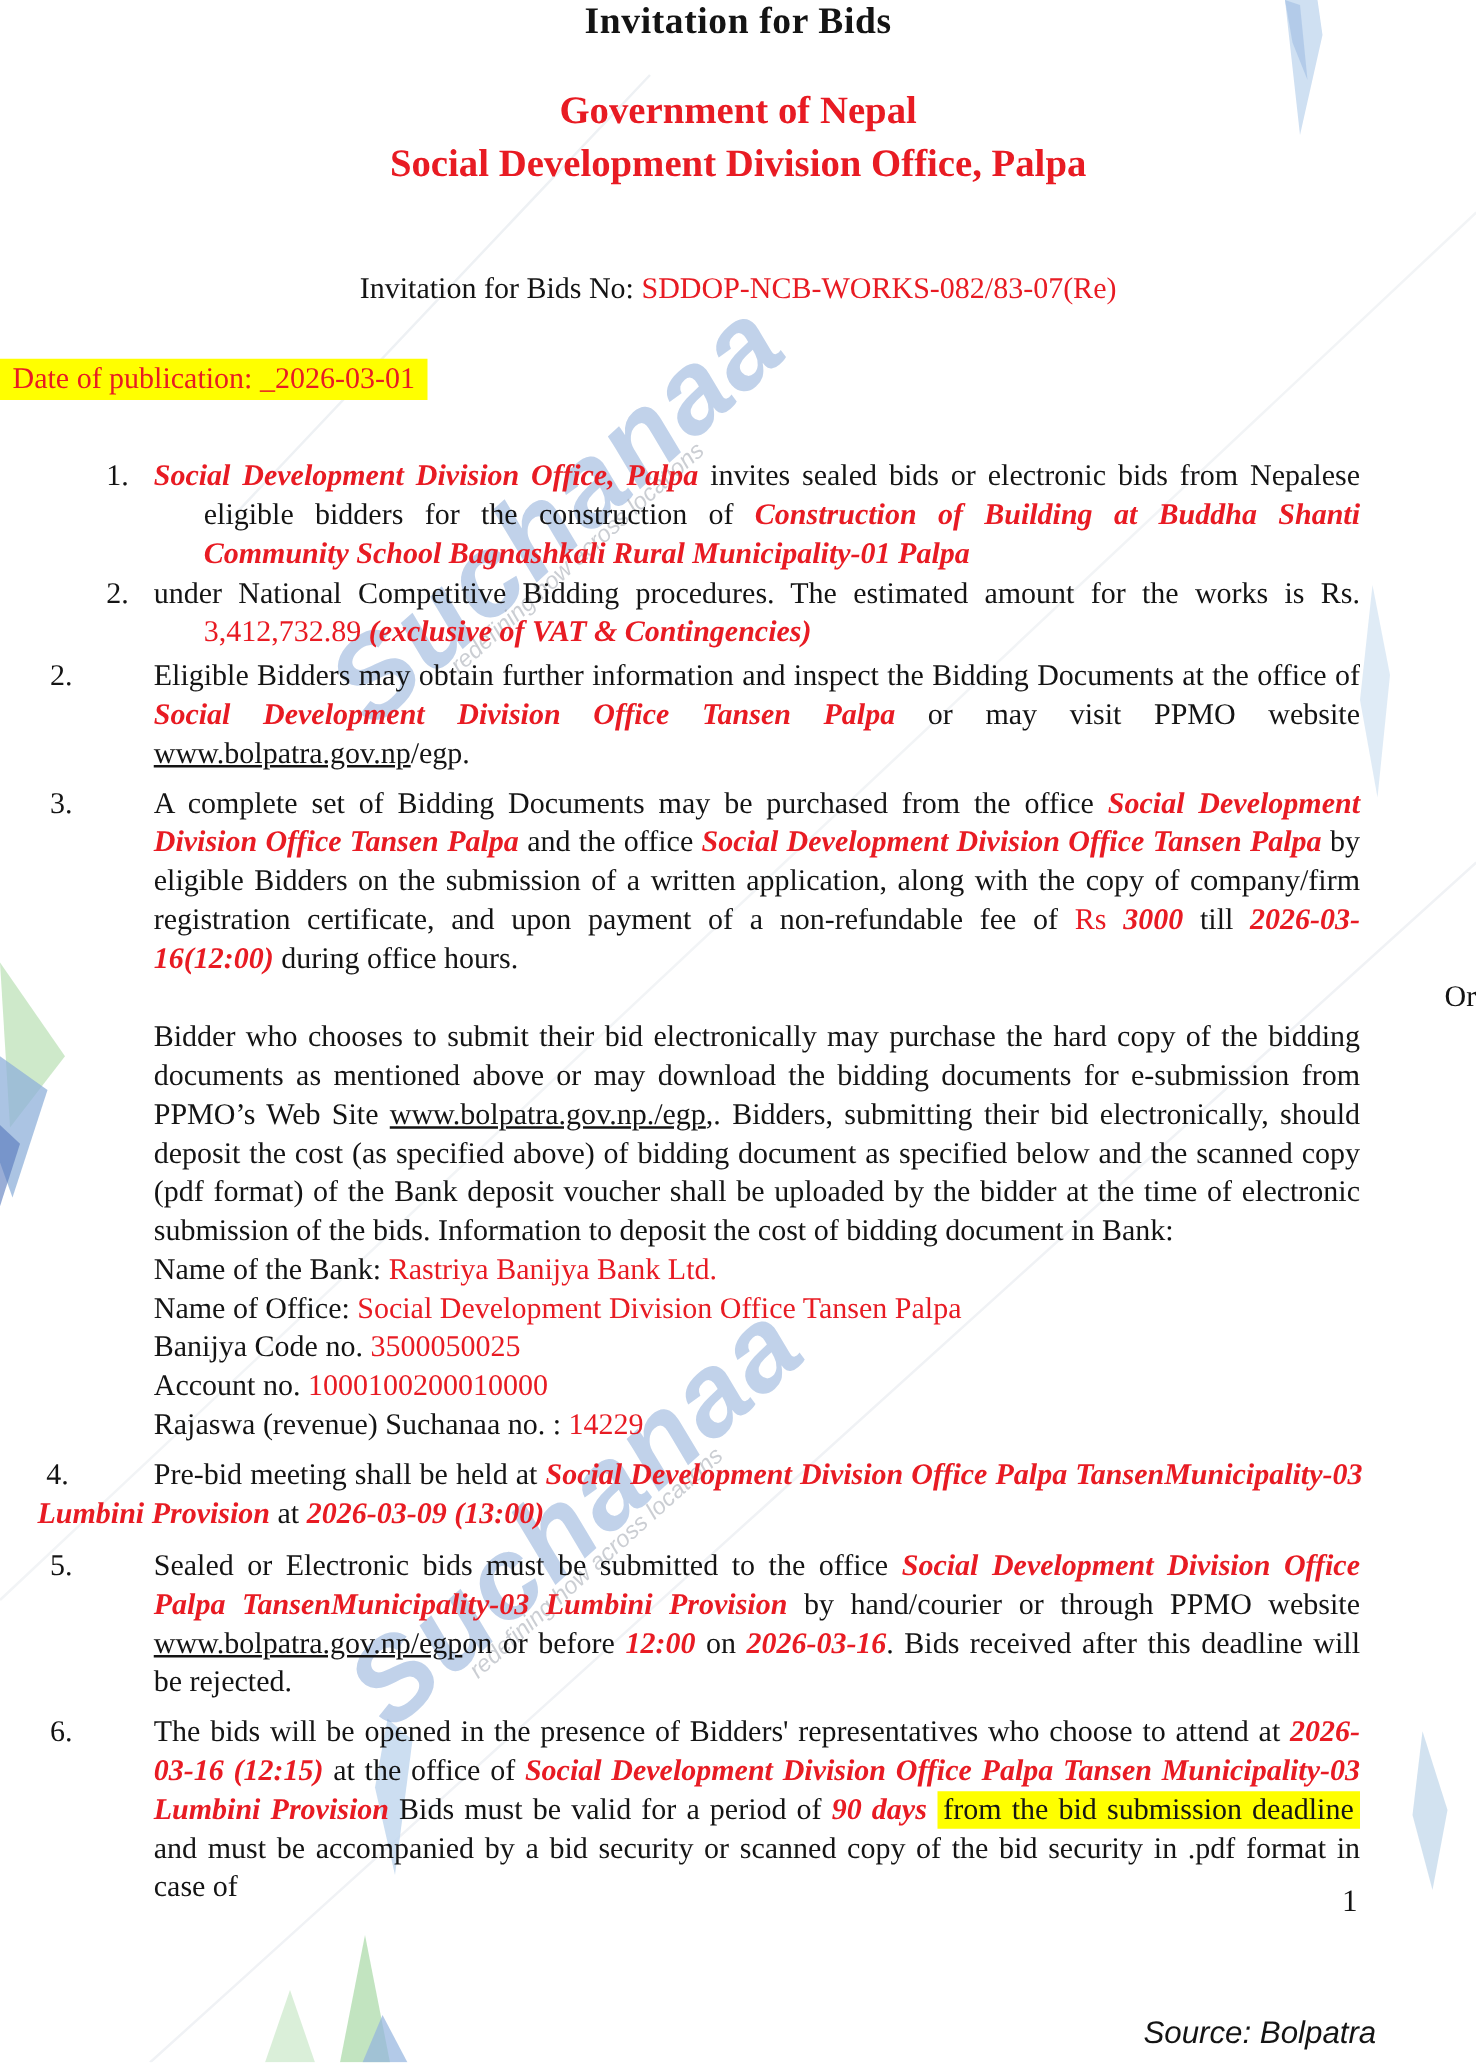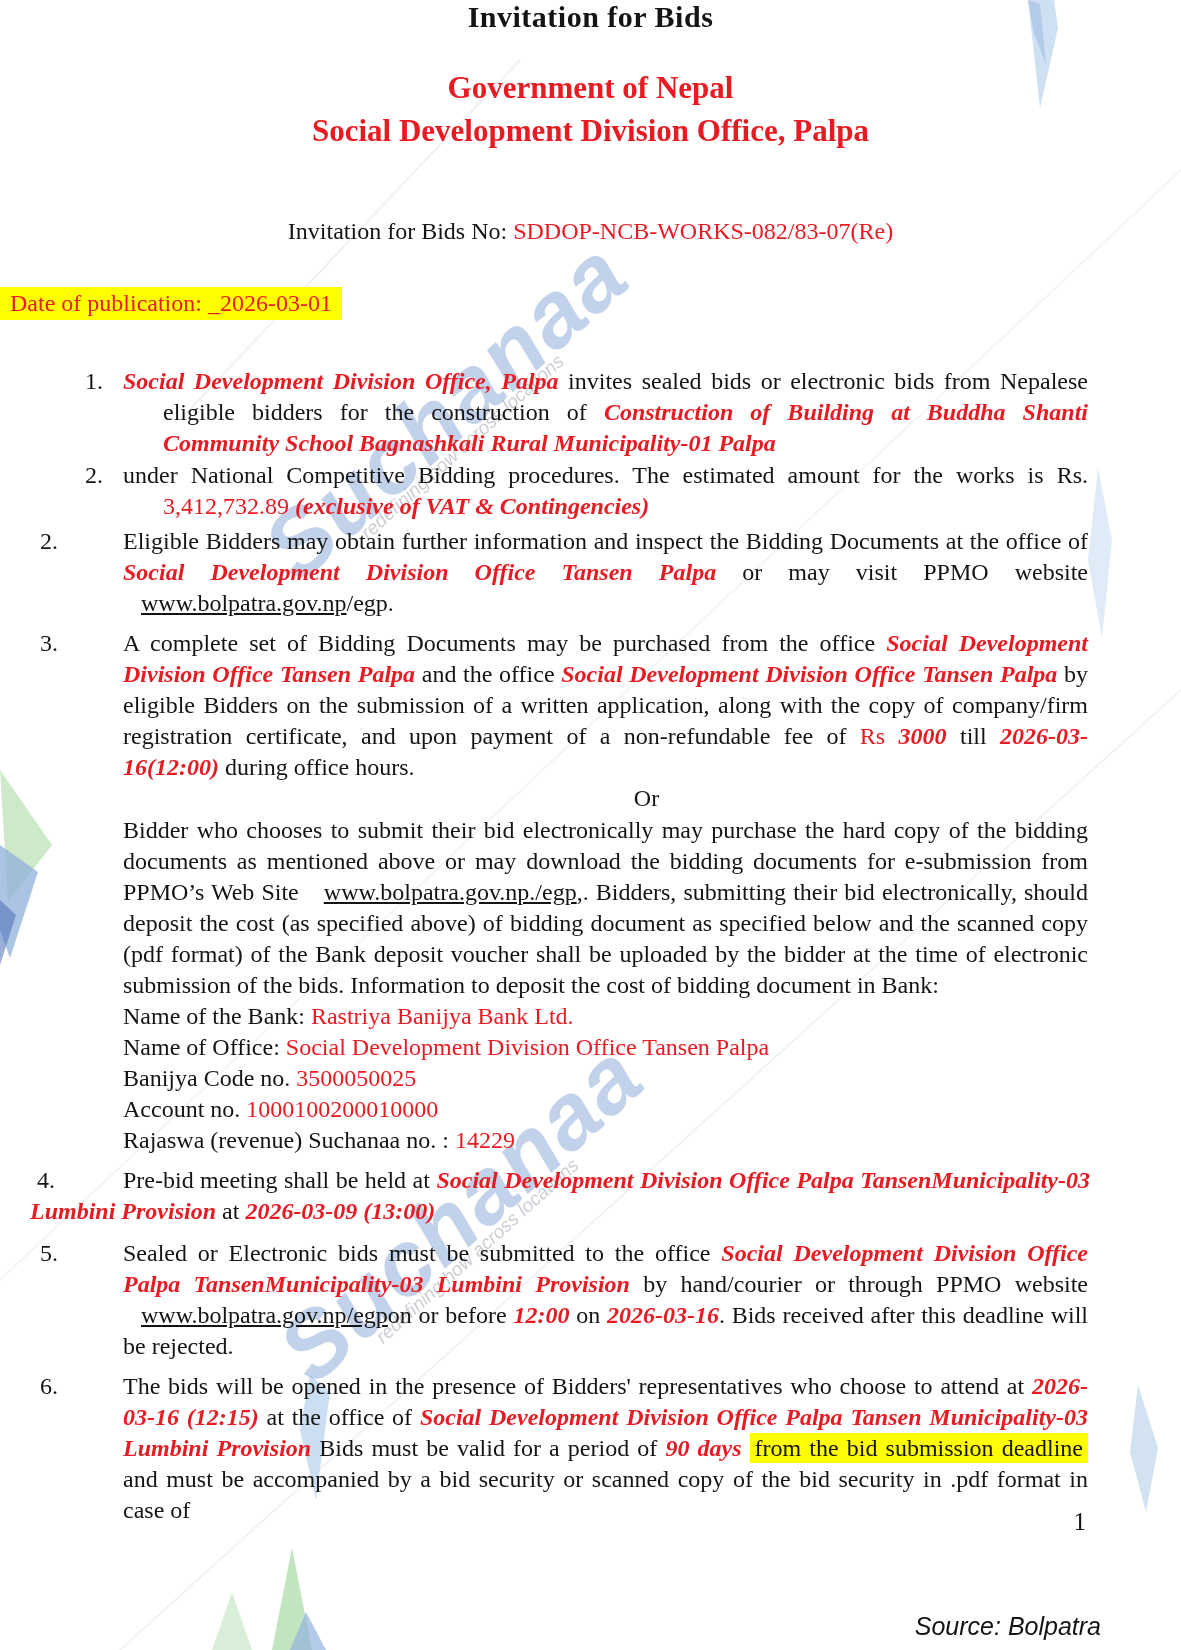--- a/index.html
+++ b/index.html
@@ -49,7 +49,7 @@
   .seg-k   { color:#141414; }
   .seg-r   { color:#e81b23; }
   .seg-rbi { color:#e81b23; font-weight:bold; font-style:italic; }
-  .seg-u   { color:#141414; text-decoration:underline;margin-left:18px; }
+  .seg-u   { color:#141414; text-decoration:underline; }
   .seg-hl  { color:#141414; background:#ffff00; padding:2px 5px; }
   
   .pagenum { position:absolute; right:95px; top:1508px; font-size:25px; z-index:2; }

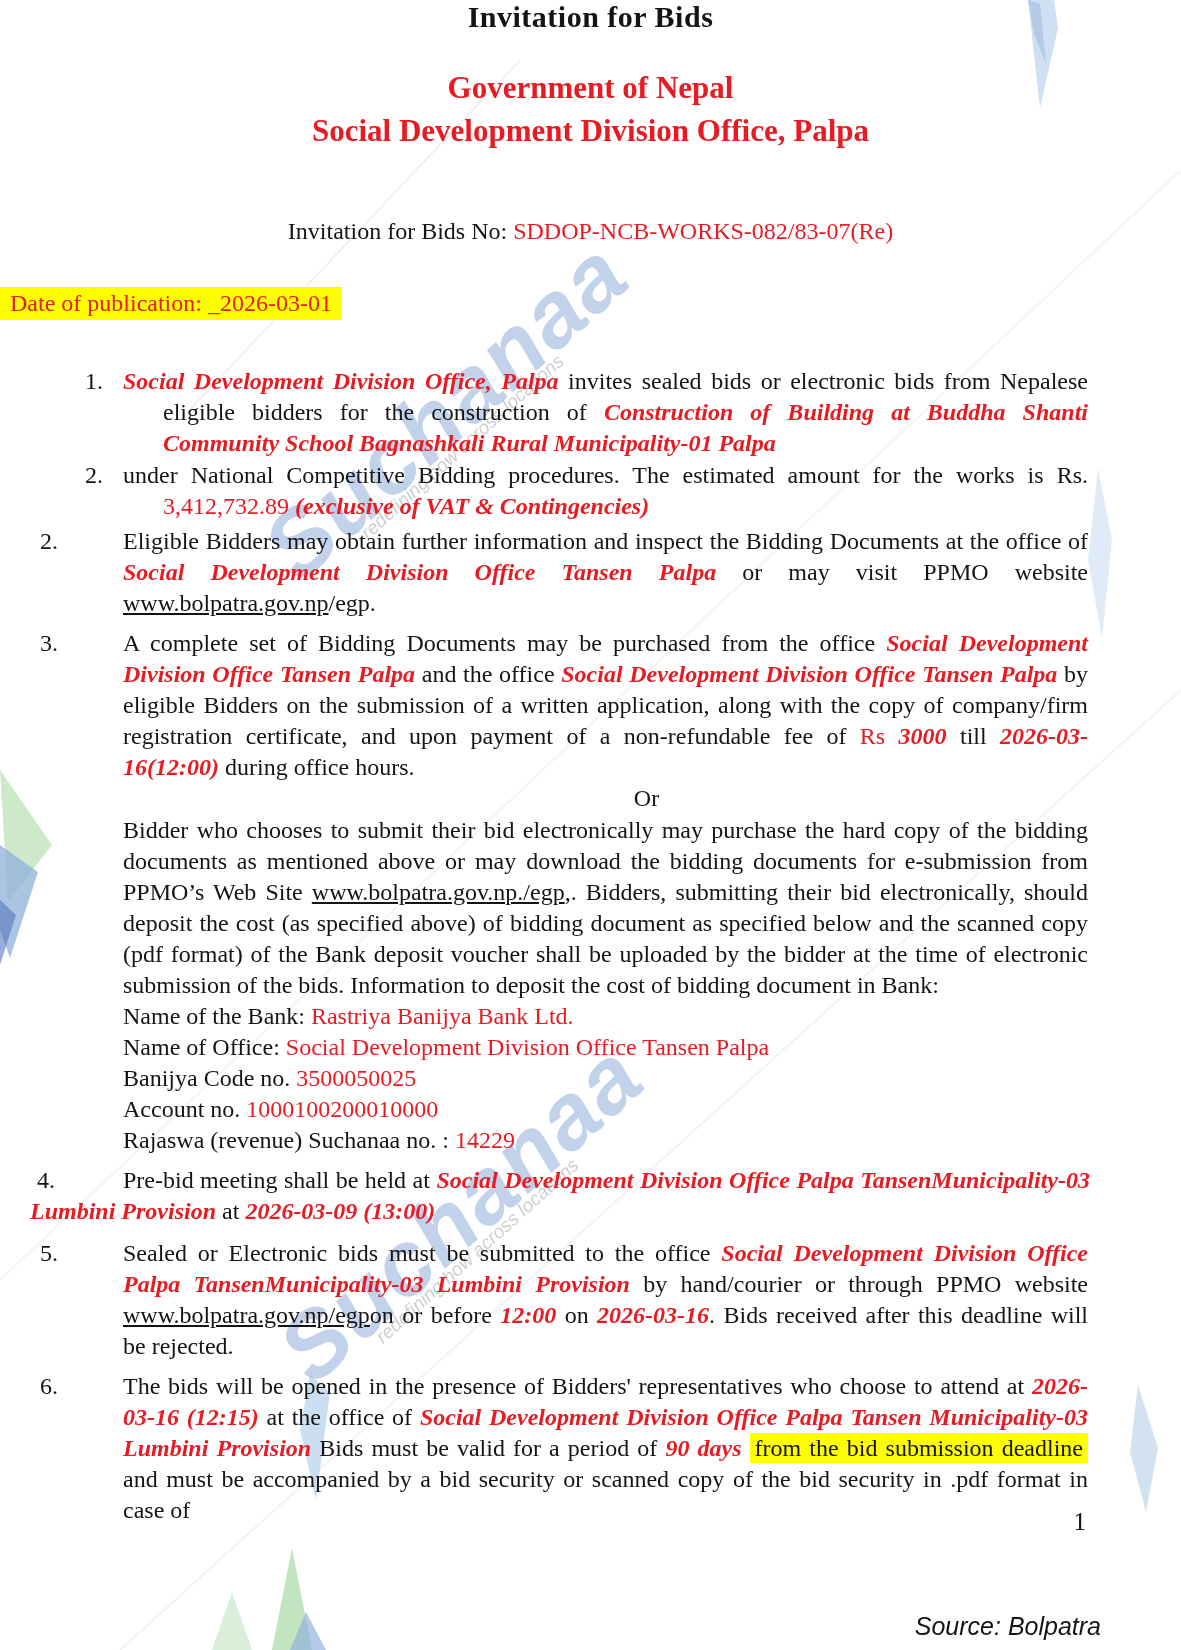--- a/index.html
+++ b/index.html
@@ -43,7 +43,7 @@
   .li-b .num { position:absolute; left:40px; top:0; }
   .li-c { position:relative; margin-left:30px; padding-right:91px; text-indent:93px; }
   .li-c .num { position:absolute; left:7px; top:0; text-indent:0; }
-  .orline { padding-left:112px; text-align:center; }
+  .orline { padding-left:112px; text-align:right; }
   .bankline { padding-left:123px; text-align:left; }
   
   .seg-k   { color:#141414; }

